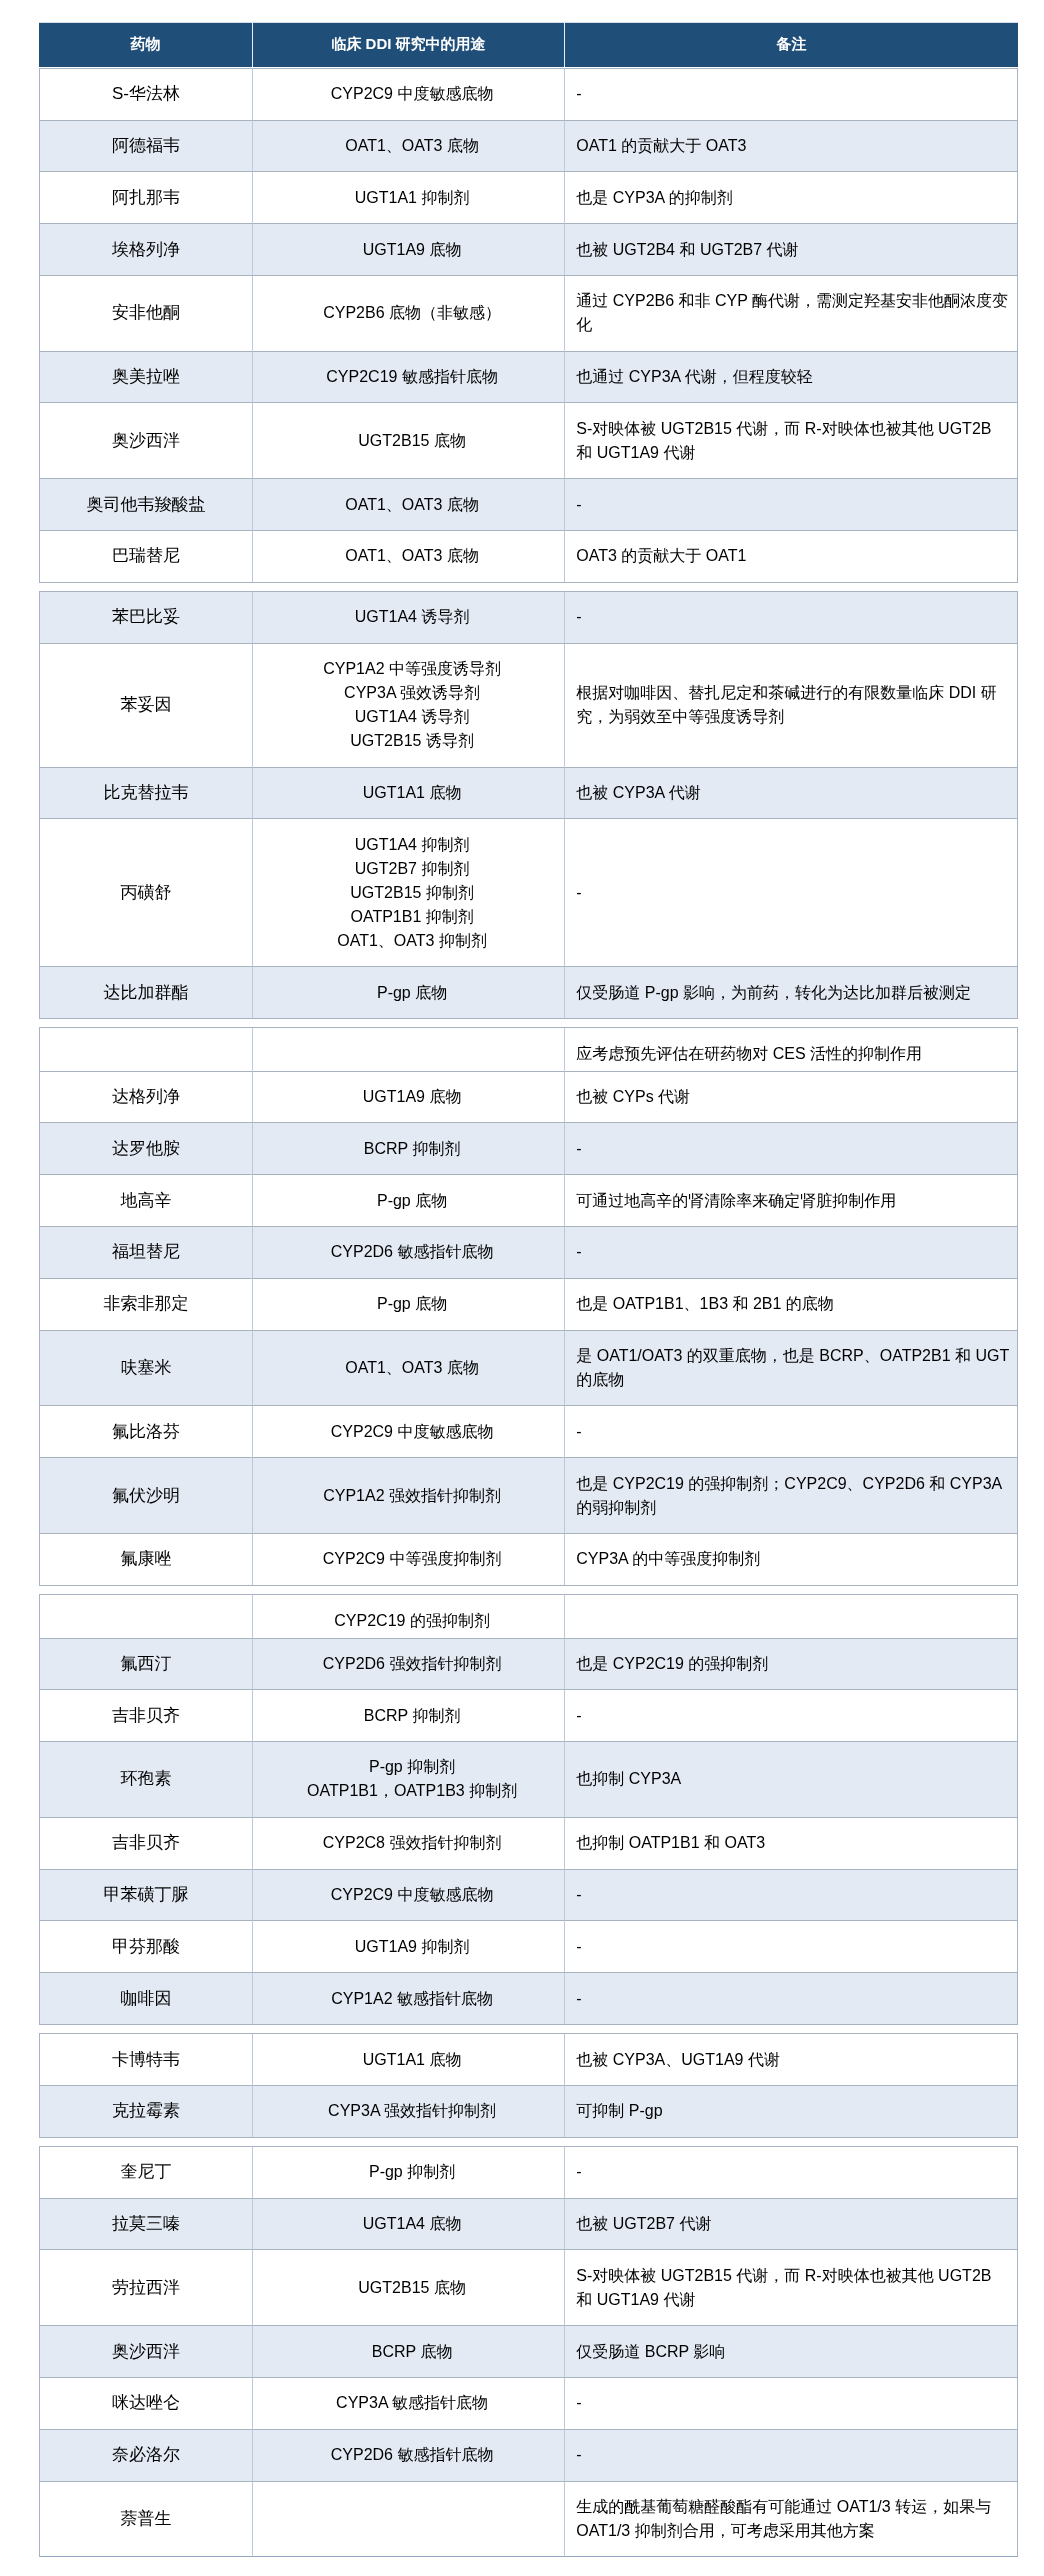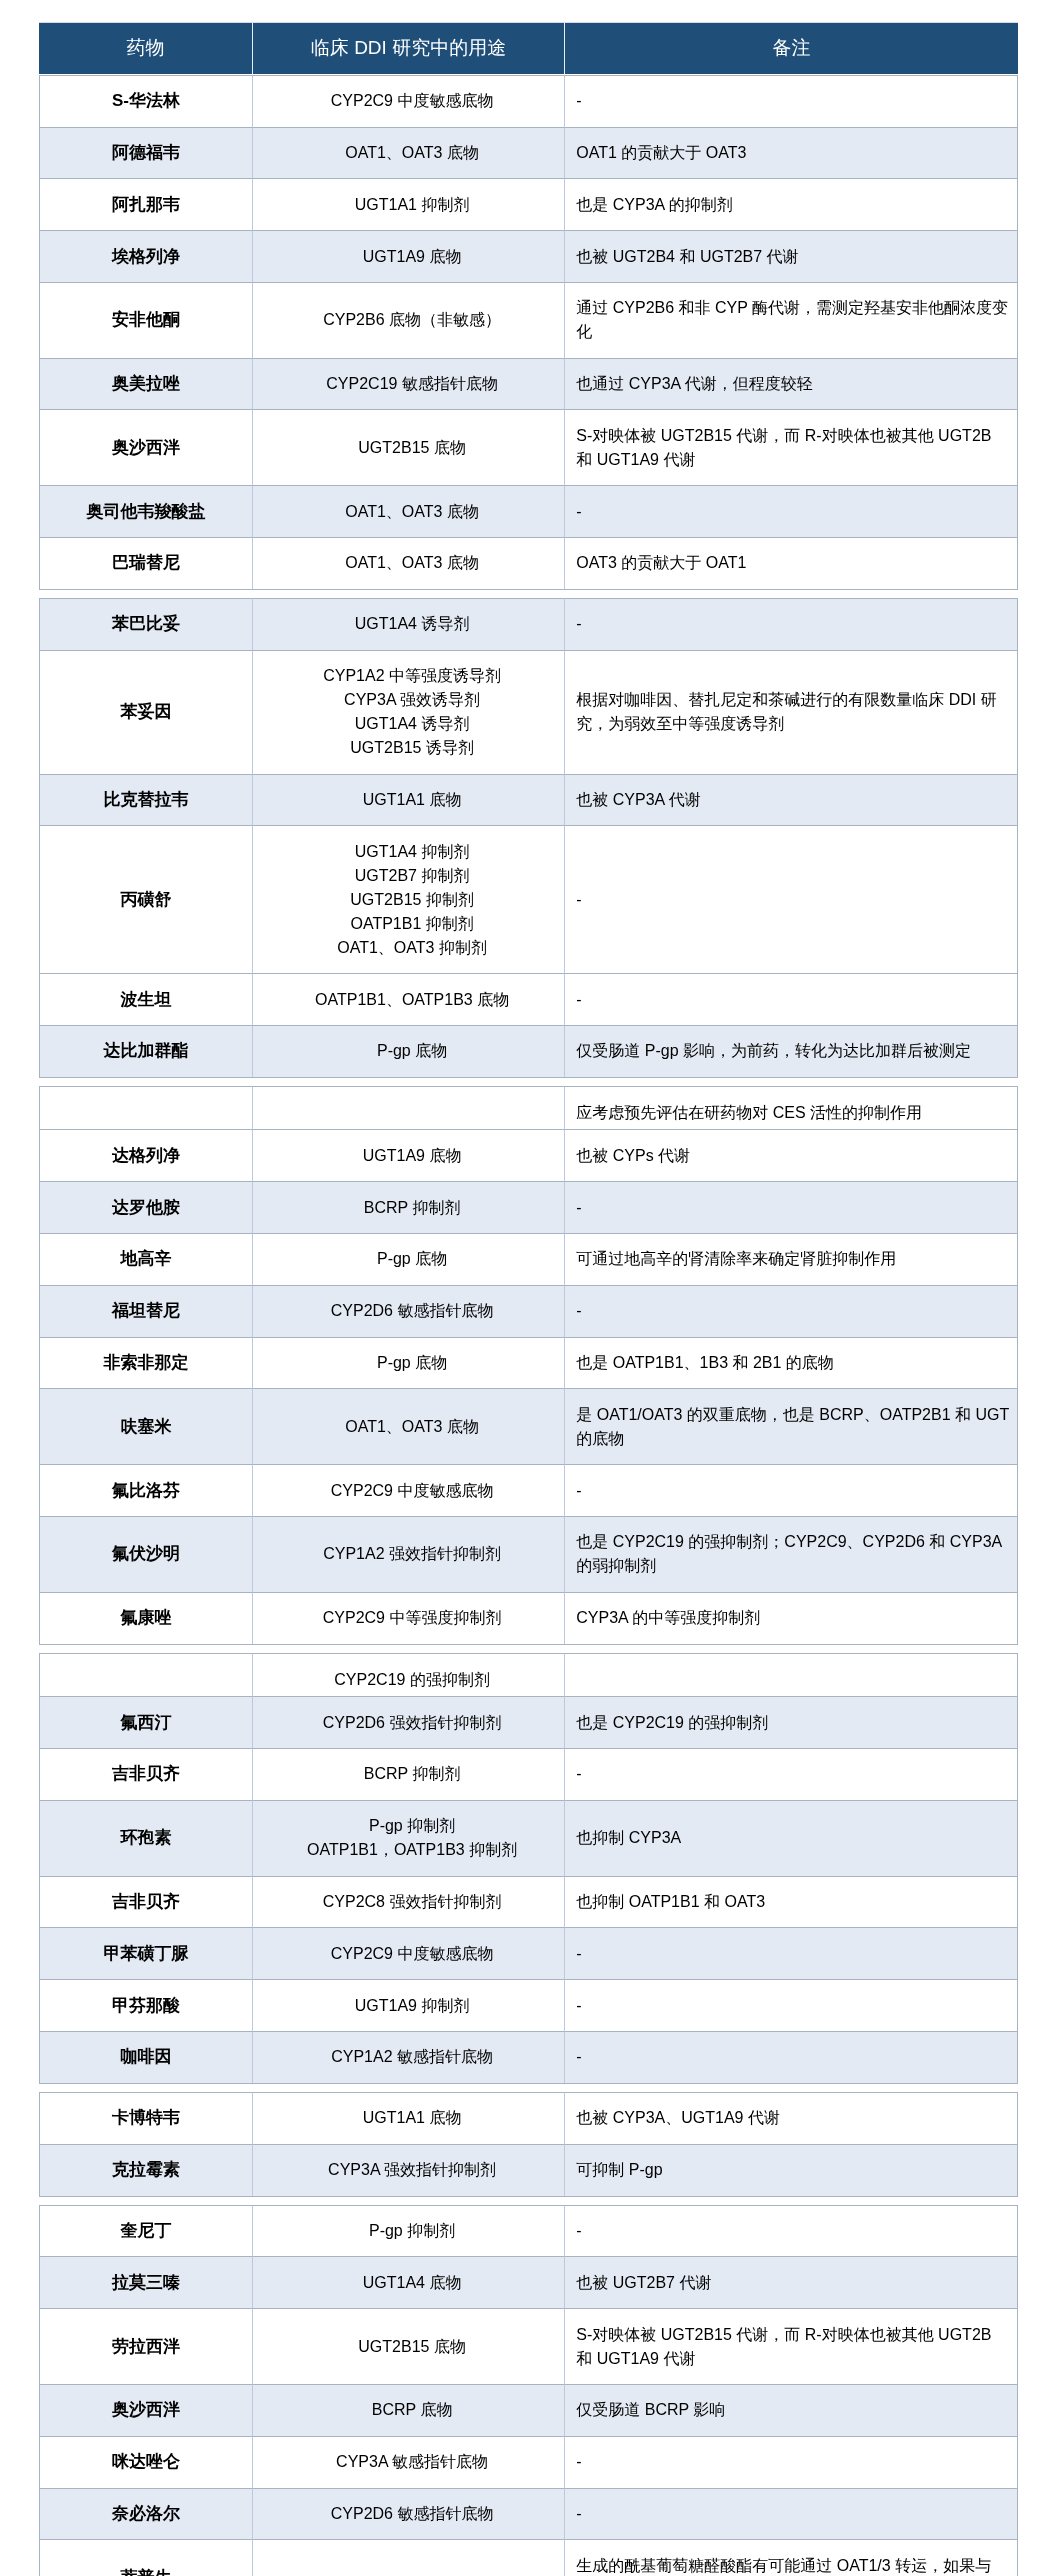--- a/index.html
+++ b/index.html
@@ -35,8 +35,8 @@
   thead th{
     background:var(--header-bg);
     color:var(--header-text);
-    font-size:19px;
-    font-weight:normal;
+    font-size:15px;
+    font-weight:bold;
     padding:12.4px 4.1px;
     border-top:1px solid #D7DDE6;
     border-bottom:1.5px solid #FFFFFF;

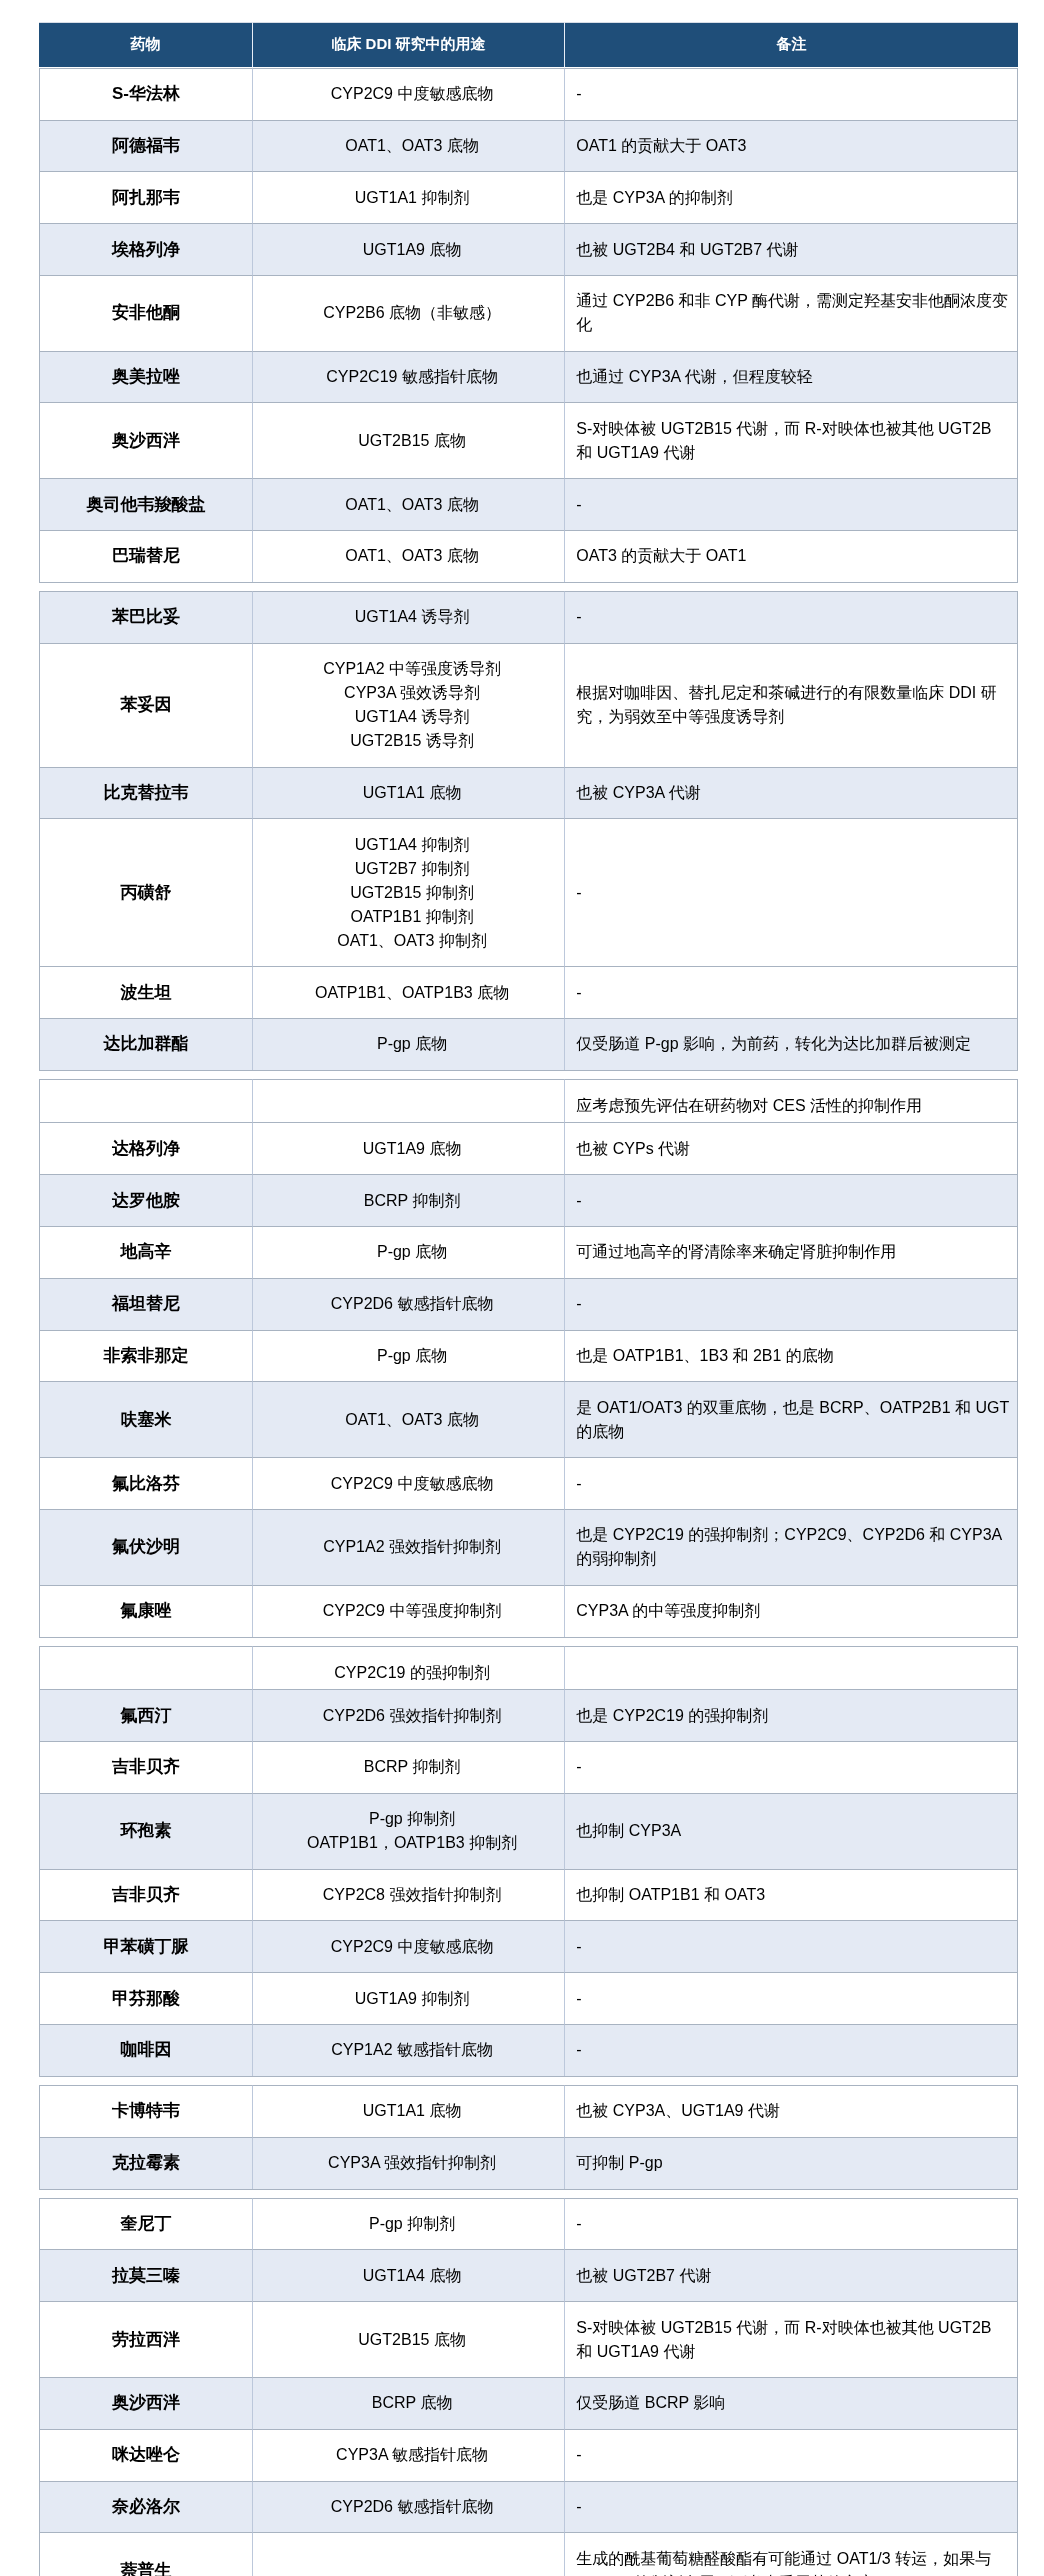--- a/index.html
+++ b/index.html
@@ -62,7 +62,7 @@
   tbody tr:last-child td{border-bottom:1.5px solid var(--bottom-border);}
   td.drug{
     text-align:center;
-    font-weight:bold;
+    font-weight:normal;
     font-size:17px;
   }
   td.use{ text-align:center; padding-left:14.4px; }

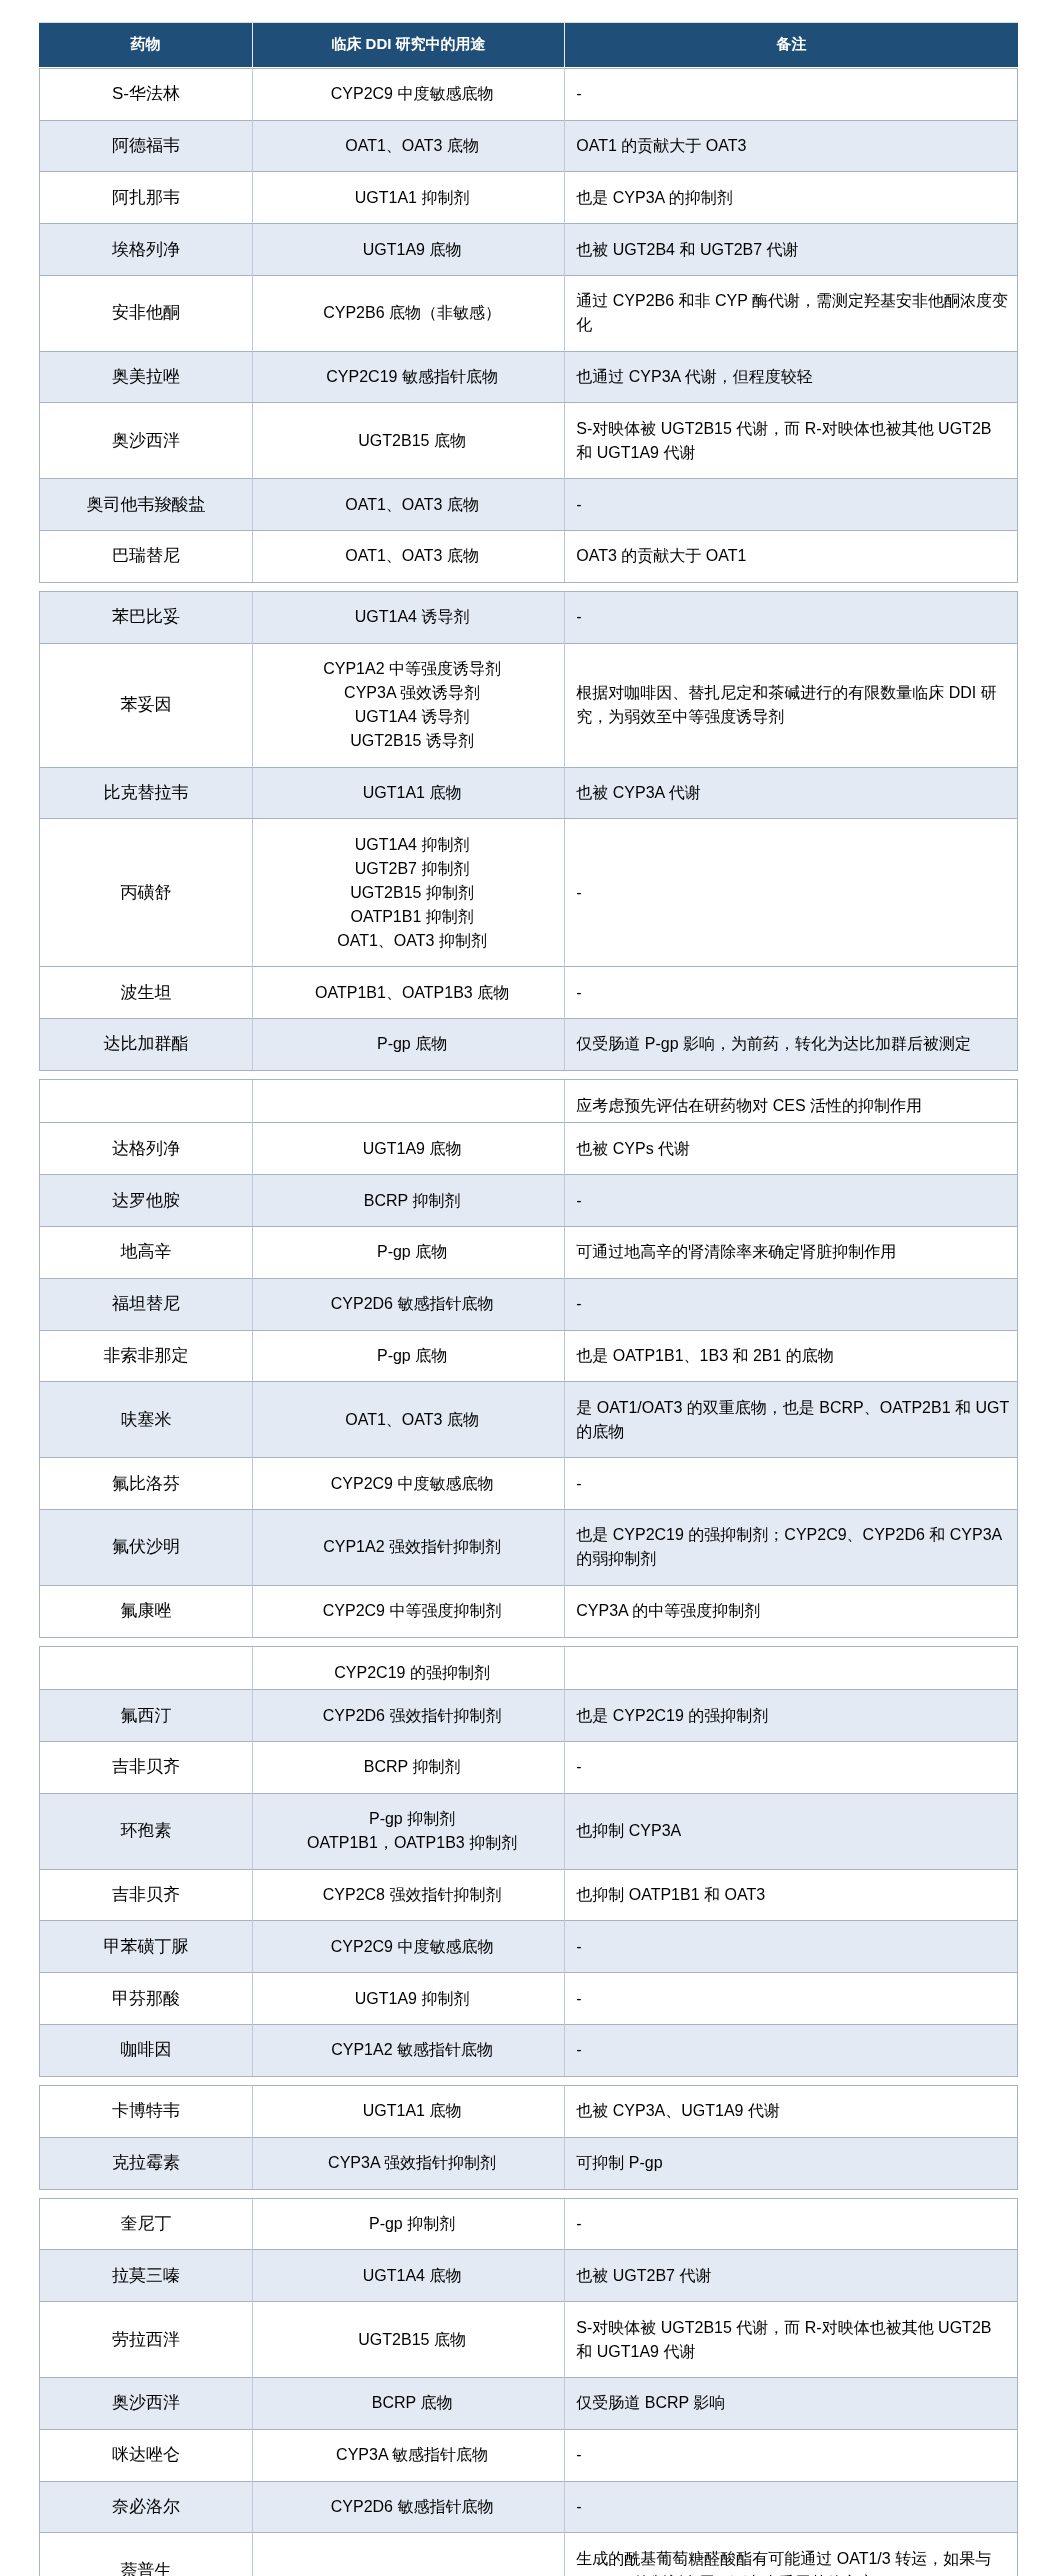--- a/index.html
+++ b/index.html
@@ -223,15 +223,6 @@
             <div class="line">-</div>
           </td>
         </tr>
-        <tr class="plain">
-          <td class="drug">波生坦</td>
-          <td class="use">
-            <div class="line">OATP1B1、OATP1B3 底物</div>
-          </td>
-          <td class="note">
-            <div class="line">-</div>
-          </td>
-        </tr>
         <tr class="tint">
           <td class="drug">达比加群酯</td>
           <td class="use">

